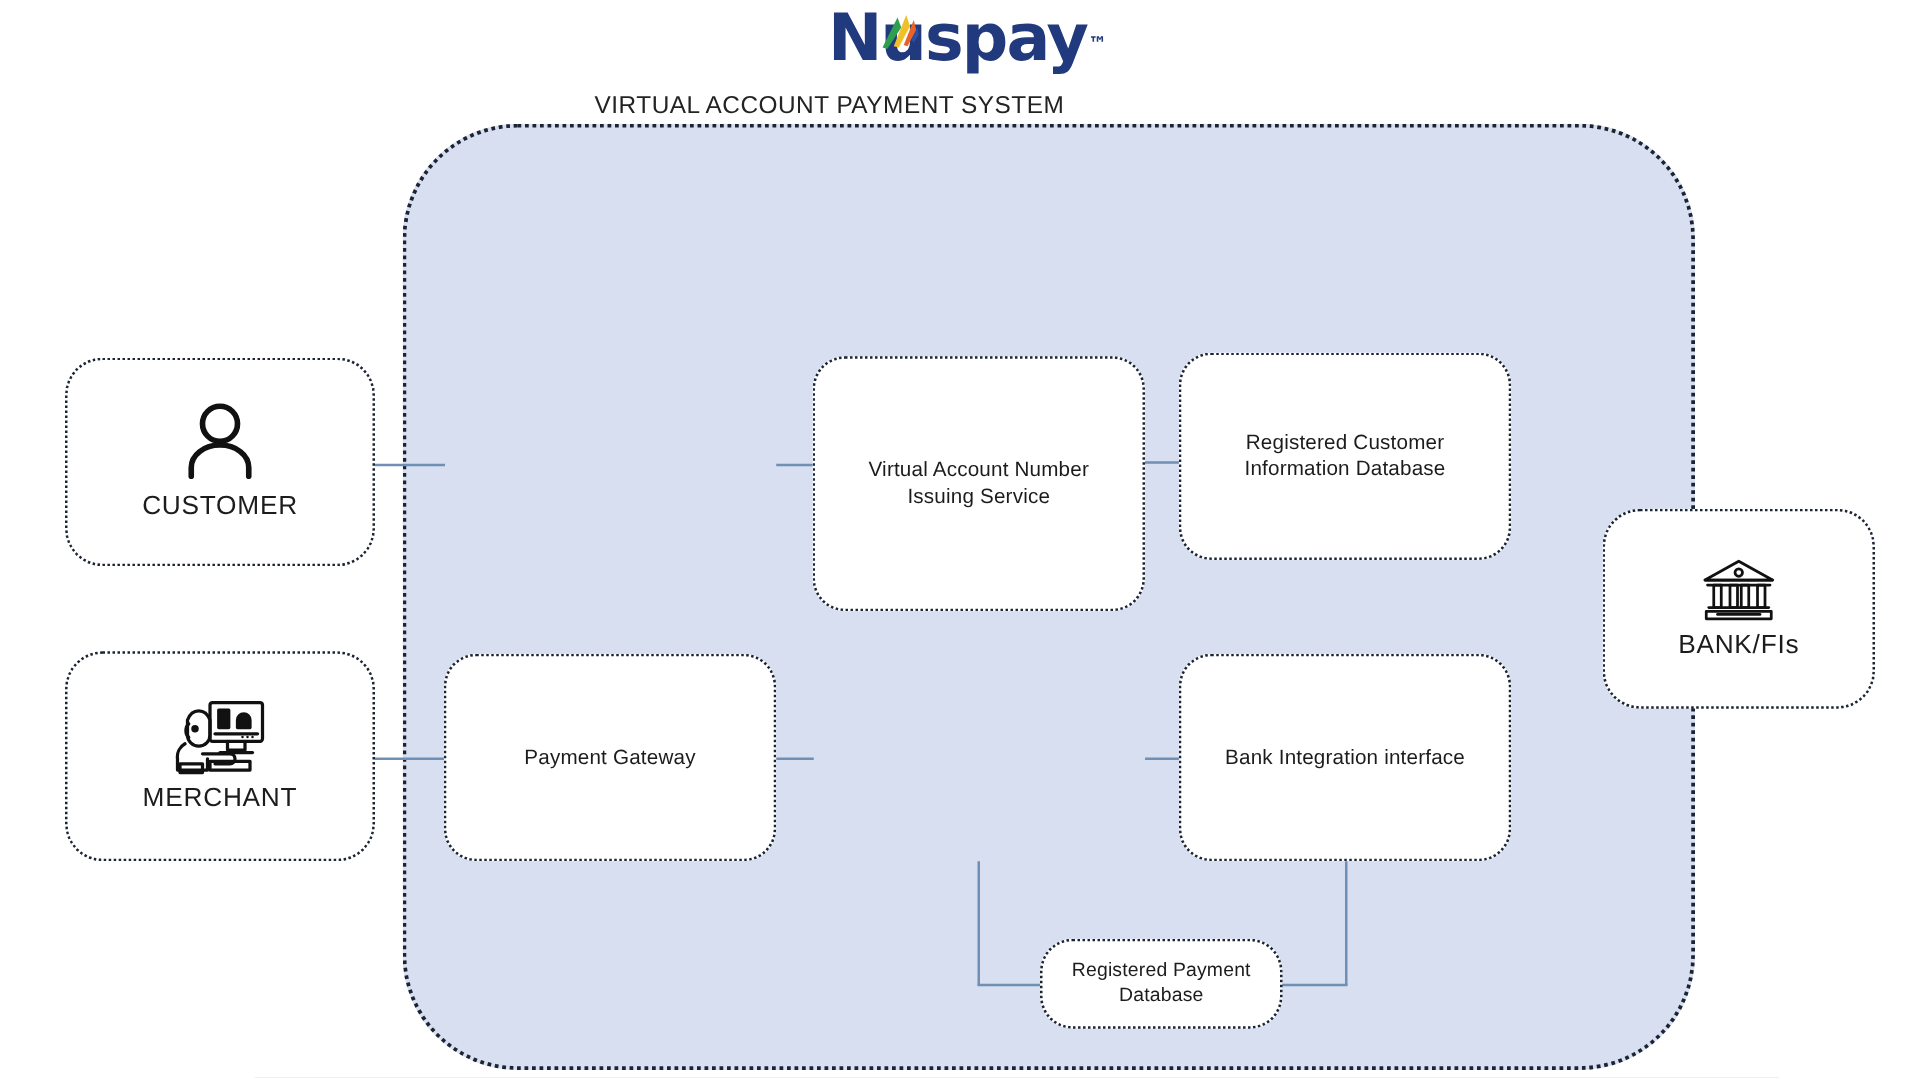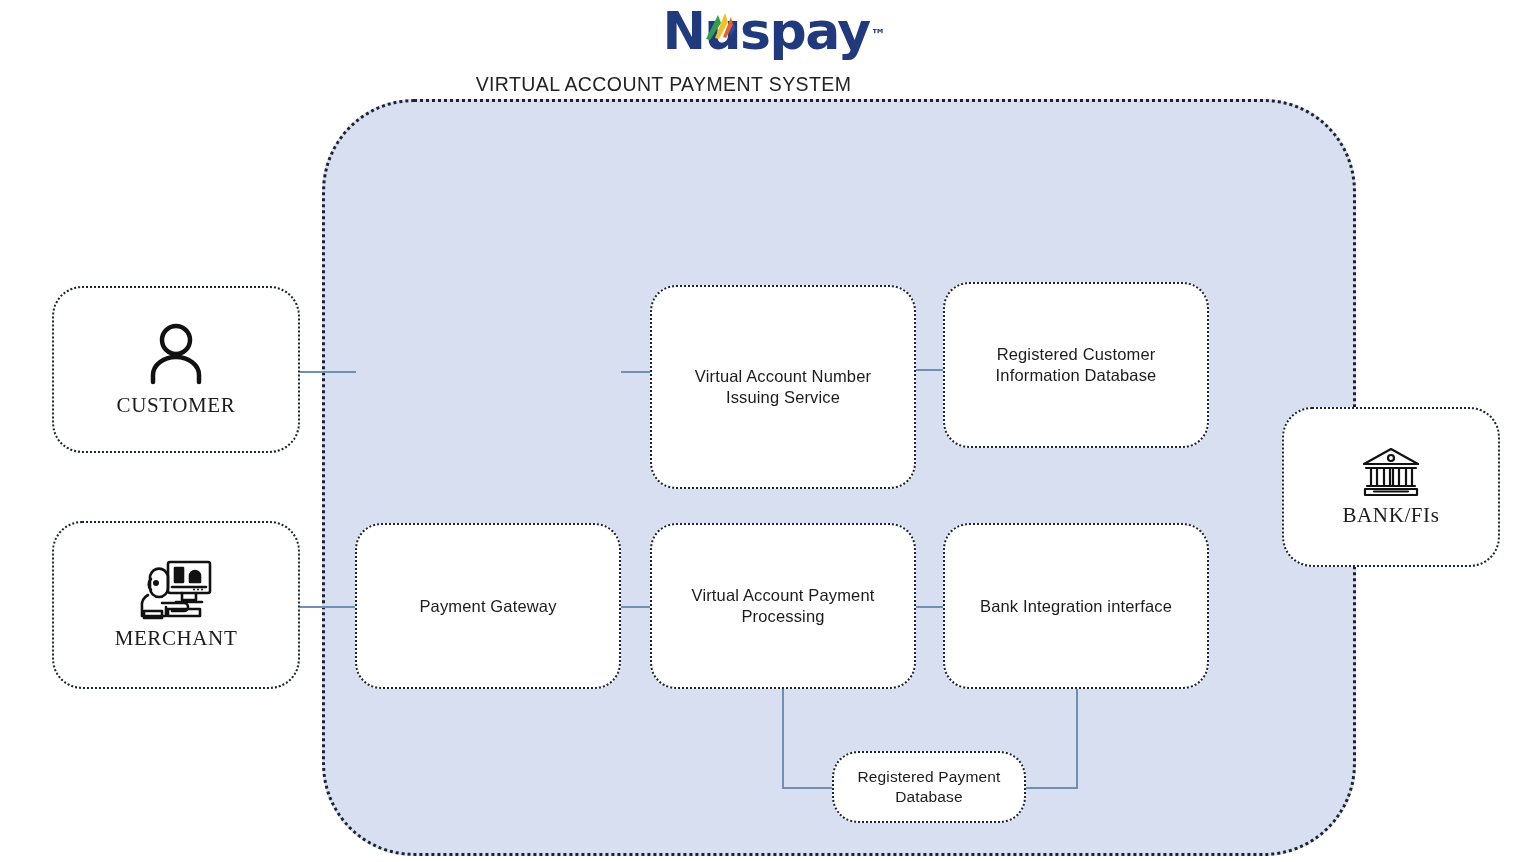--- a/index.html
+++ b/index.html
@@ -64,7 +64,7 @@
   .actor .icon{display:block;}
   .actor .label{
     font-size:21px;letter-spacing:.6px;line-height:26px;
-    font-family:Liberation Serif, serif;
+    font-family:Liberation Sans, sans-serif;
   }
 
   

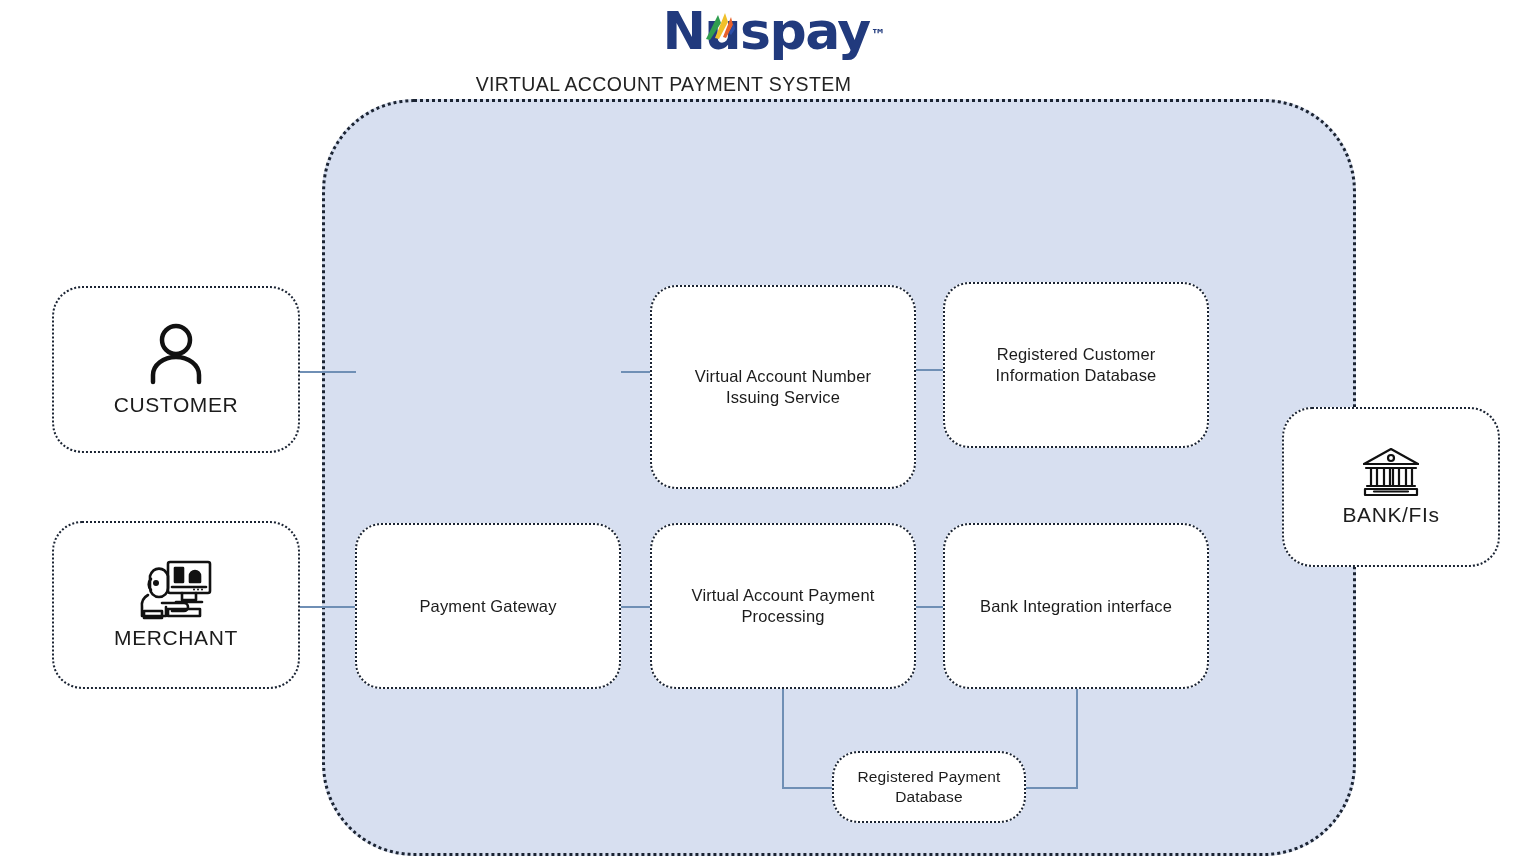--- a/index.html
+++ b/index.html
@@ -196,9 +196,6 @@
   <div class="node" id="gateway-node">
     <span class="label">Payment Gateway</span>
   </div>
-  <div class="node" id="vapp-node">
-    <span class="label">Virtual Account Payment Processing</span>
-  </div>
   <div class="node" id="bii-node">
     <span class="label">Bank Integration interface</span>
   </div>

